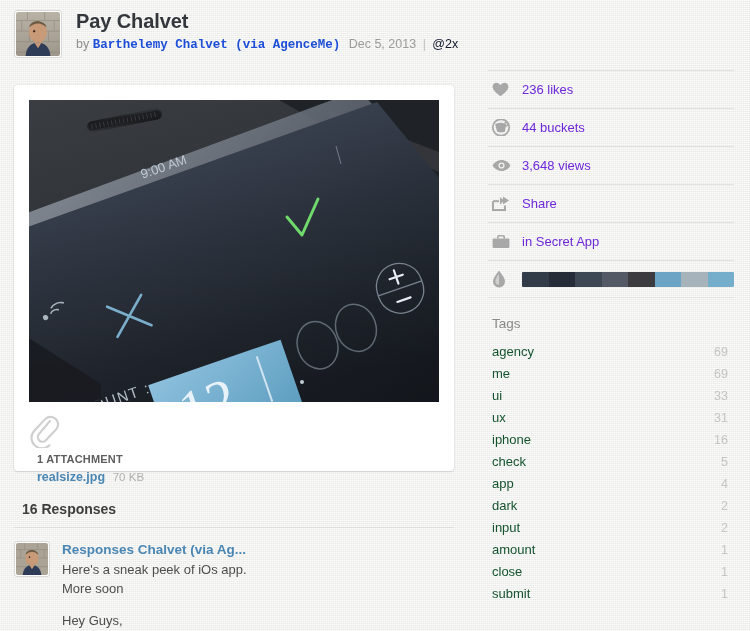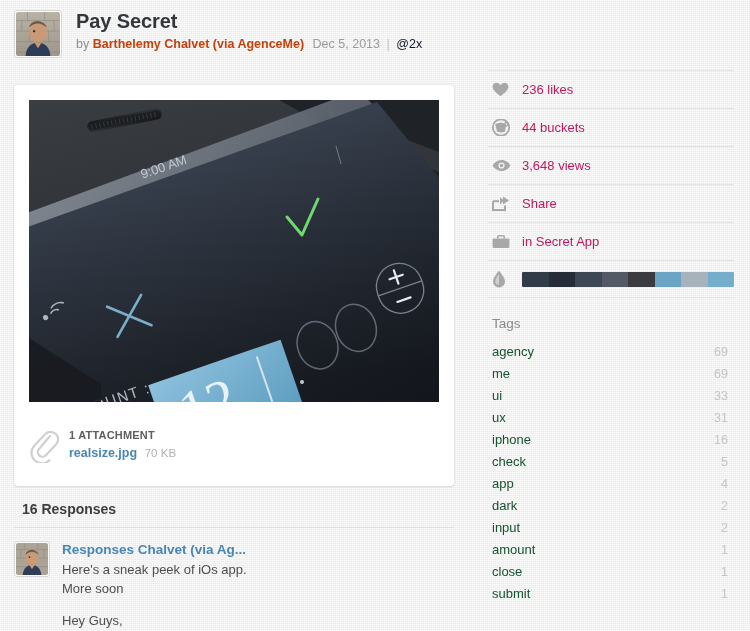--- a/index.html
+++ b/index.html
@@ -249,7 +249,7 @@
       </svg>
     </div>
     <div class="header-text">
-      <h1 class="shot-title">Pay Secret</h1>
+      <h1 class="shot-title">Pay Chalvet</h1>
       <div class="byline">
         <span>by</span>
         <a href="#" class="author">Barthelemy Chalvet (via AgenceMe)</a>

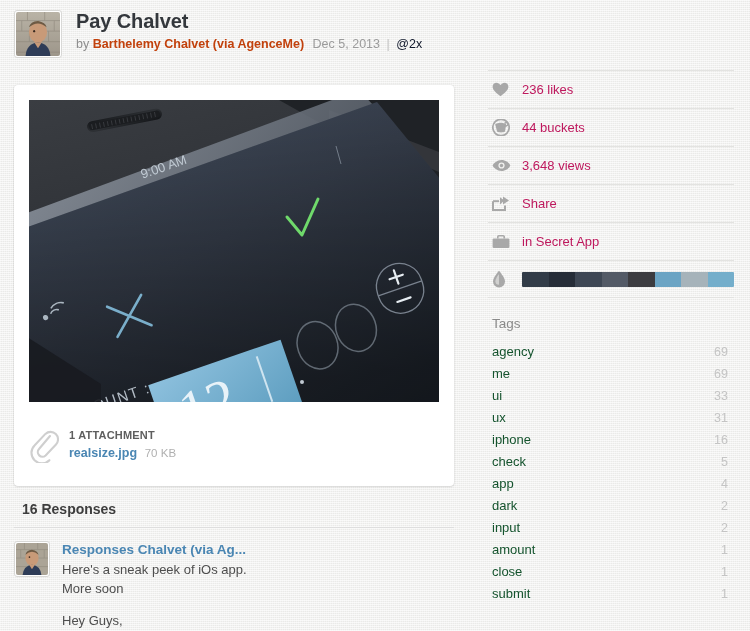--- a/index.html
+++ b/index.html
@@ -54,9 +54,10 @@
     white-space: nowrap;
   }
   .byline .author {
-    color: #c2410c;
+    color: #1d4ed8;
     font-weight: bold;
     text-decoration: none;
+    font-family: Liberation Mono, monospace;
   }
   .byline .sep { color: #c3c3c3; margin: 0 3px; }
   .byline .date { color: #9b9b9b; margin-left: 5px; }

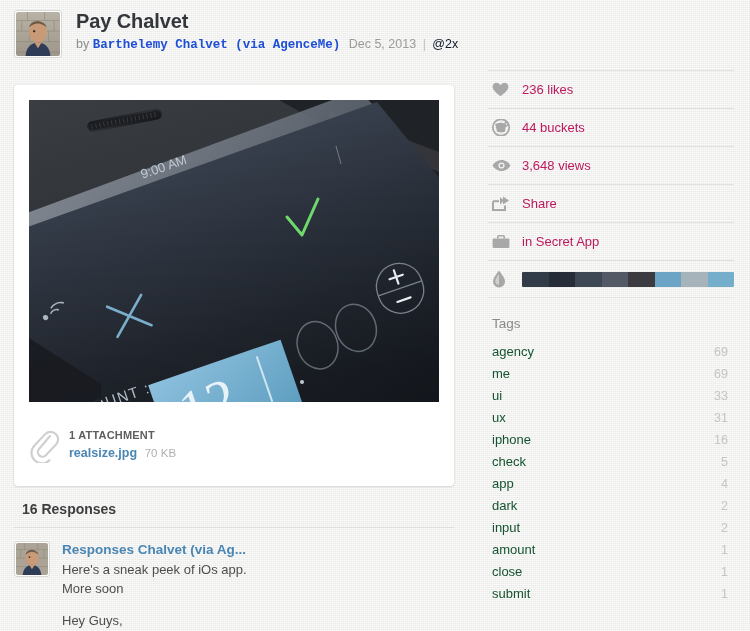--- a/index.html
+++ b/index.html
@@ -173,7 +173,7 @@
   }
   .stat-label {
     font-size: 13px;
-    color: #be185d;
+    color: #6d28d9;
     margin-left: 4px;
   }
   .palette-row {

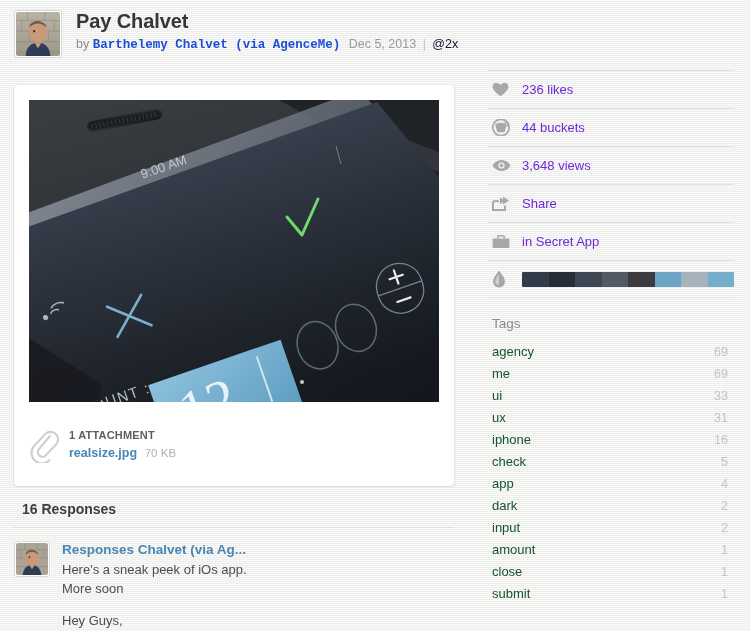--- a/index.html
+++ b/index.html
@@ -82,10 +82,11 @@
     background: #2b323c;
   }
   .attachments {
-    margin-top: 25px;
+    margin-top: 10px;
     display: flex;
     align-items: flex-start;
     height: 44px;
+    flex-direction: column;
   }
   .clip-icon { width: 32px; flex: 0 0 32px; padding-top: 2px; }
   .attach-text { margin-left: 8px; padding-top: 1px; }

